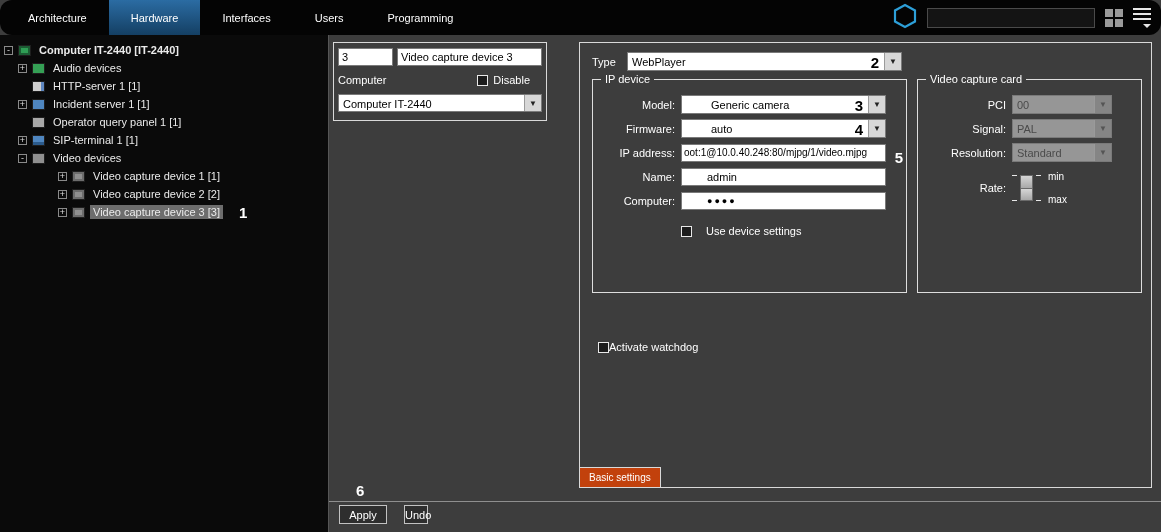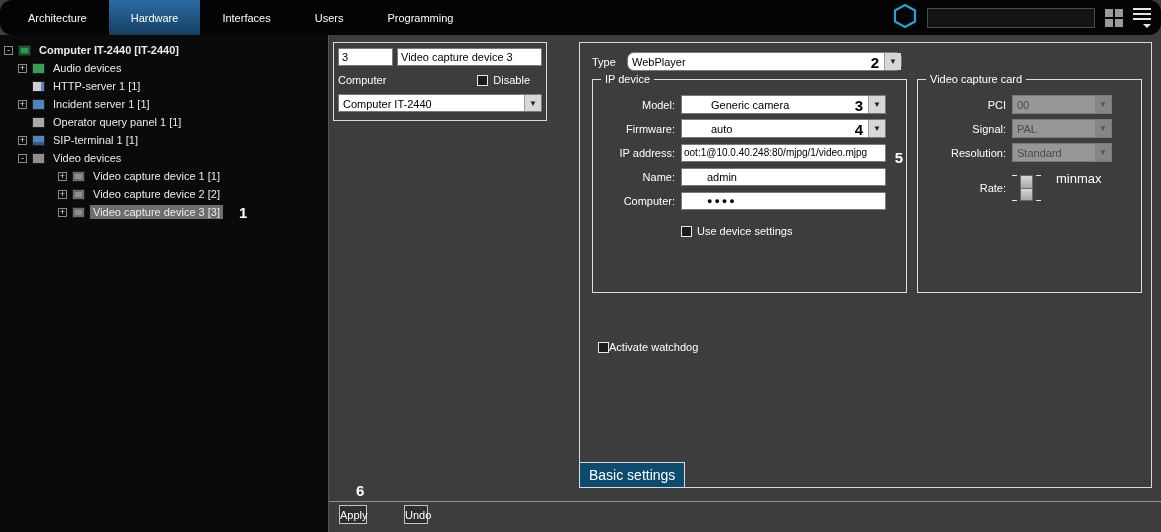--- a/index.html
+++ b/index.html
@@ -70,7 +70,7 @@
   .settings-panel { position:absolute; left:250px; top:7px; right:9px; height:446px; border:1px solid #d9d9d9; }
   .type-row { position:absolute; left:12px; top:9px; display:flex; align-items:center; }
   .type-row .t-lbl { color:#fff; font-size:11px; width:27px; margin-right:8px; }
-  .type-dd { width:275px;border-radius:7px; }
+  .type-dd { width:275px; }
 
   .fld { position:absolute; border:1px solid #dedede; }
   .fld-ip { left:12px; top:36px; width:315px; height:214px; }

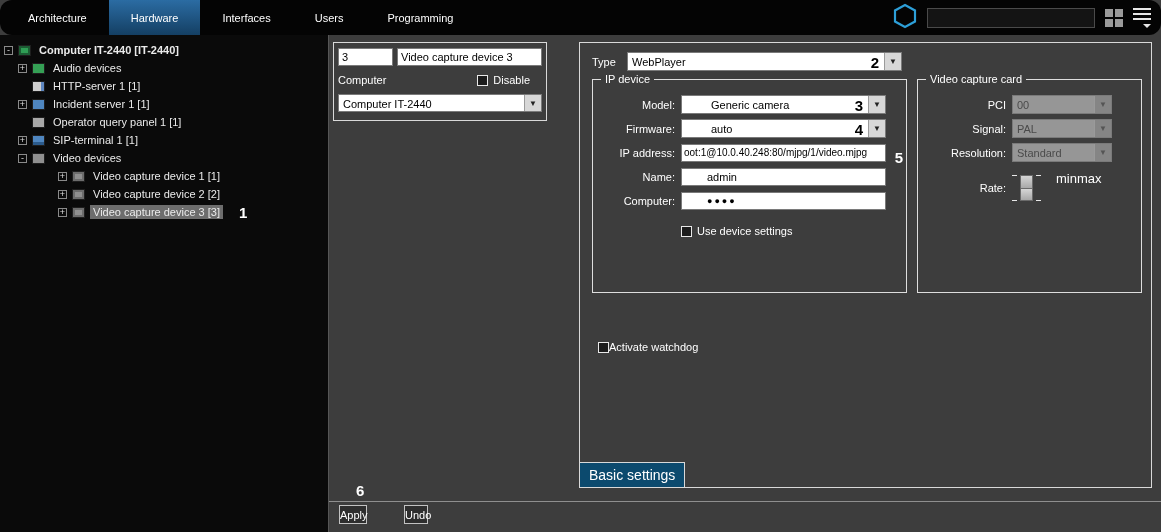--- a/index.html
+++ b/index.html
@@ -99,7 +99,7 @@
   .spinner { width:13px; height:26px; background:#b9b9b9; border:1px solid #6a6a6a; display:flex; flex-direction:column; }
   .spinner div { flex:1; border-bottom:1px solid #6a6a6a; background:linear-gradient(#d6d6d6,#a8a8a8); }
   .spinner div:last-child { border-bottom:none; }
-  .minmax { display:flex; flex-direction:row; justify-content:space-between; height:34px; margin-left:12px; font-size:13px; color:#fff; }
+  .minmax { display:flex; flex-direction:column; justify-content:space-between; height:34px; margin-left:4px; font-size:10px; color:#fff; }
 
   .watchdog-row { position:absolute; left:18px; top:259px; display:flex; align-items:flex-end; gap:0;margin-top:39px; }
   .watchdog-row .w-label { font-size:11px; }

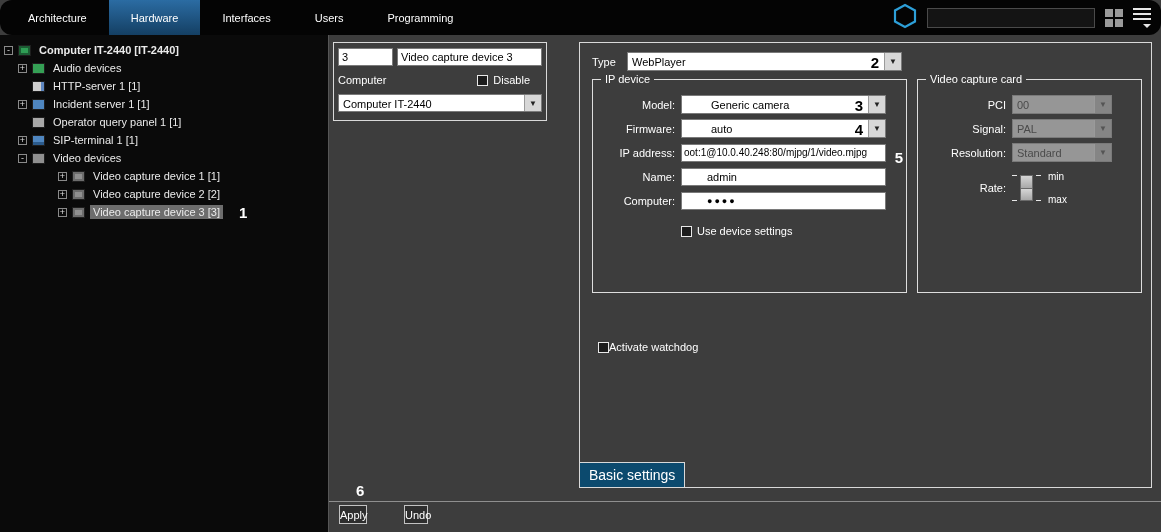--- a/index.html
+++ b/index.html
@@ -86,7 +86,7 @@
   .rtsp-lbl { margin-left:30px; width:40px; flex:none; text-align:right; margin-right:4px; color:#fff; font-size:11px; }
   .rtsp-input { width:43px; flex:none; }
   .pw-input { font-size:9px; letter-spacing:2px; }
-  .chk-row { display:flex; align-items:center; gap:5px; margin-left:88px; margin-top:16px; }
+  .chk-row { display:flex; align-items:center; gap:14px; margin-left:88px; margin-top:16px; }
   .chk-row .w-label { font-size:11px; }
   .dd-sm { width:100px; flex:none; }
   .ann5 { position:absolute; right:3px; top:70px; }

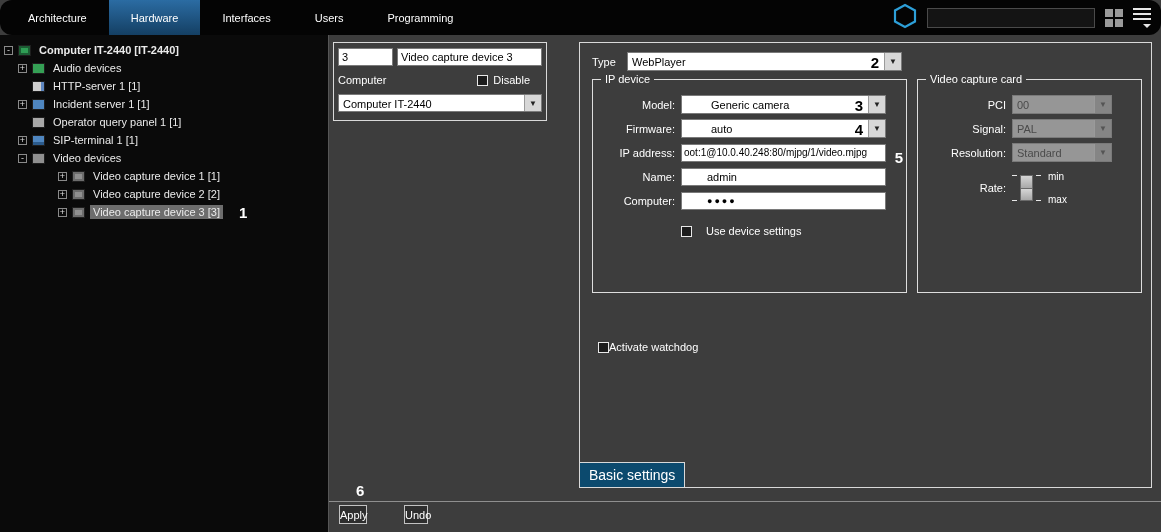--- a/index.html
+++ b/index.html
@@ -104,7 +104,7 @@
   .watchdog-row { position:absolute; left:18px; top:259px; display:flex; align-items:flex-end; gap:0;margin-top:39px; }
   .watchdog-row .w-label { font-size:11px; }
 
-  .tab { position:absolute; left:-1px; bottom:-1px; border:1px solid #d9d9d9; background:#0c4a6e; color:#fff; font-size:14px; padding:4px 9px; }
+  .tab { position:absolute; left:-1px; bottom:-1px; border:1px solid #d9d9d9; background:#c2410c; color:#fff; font-size:10px; padding:4px 9px; }
 
   
   .footer-line { position:absolute; left:0; right:0; bottom:30px; height:1px; background:#8f8f8f; }

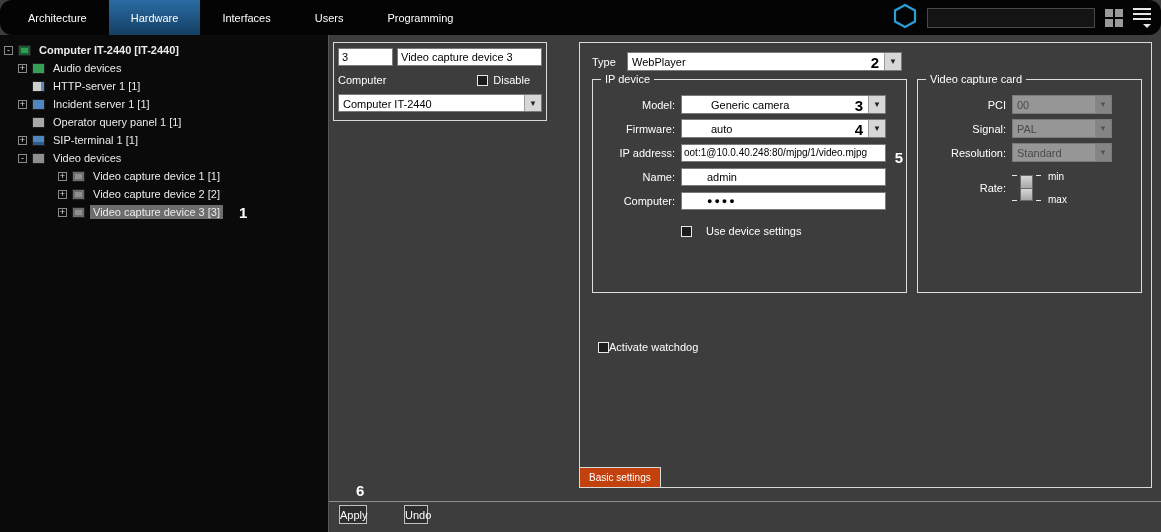--- a/index.html
+++ b/index.html
@@ -109,7 +109,7 @@
   
   .footer-line { position:absolute; left:0; right:0; bottom:30px; height:1px; background:#8f8f8f; }
   .btn { position:absolute; bottom:8px; height:19px; background:#2e2e2e; border:1px solid #c2c2c2; color:#fff; font-size:11px; font-family:inherit; padding:0; }
-  .apply-btn { left:10px; width:28px; }
+  .apply-btn { left:10px; width:48px; }
   .undo-btn { left:75px; width:24px; }
   .ann6 { position:absolute; left:27px; bottom:34px; }
 </style>

